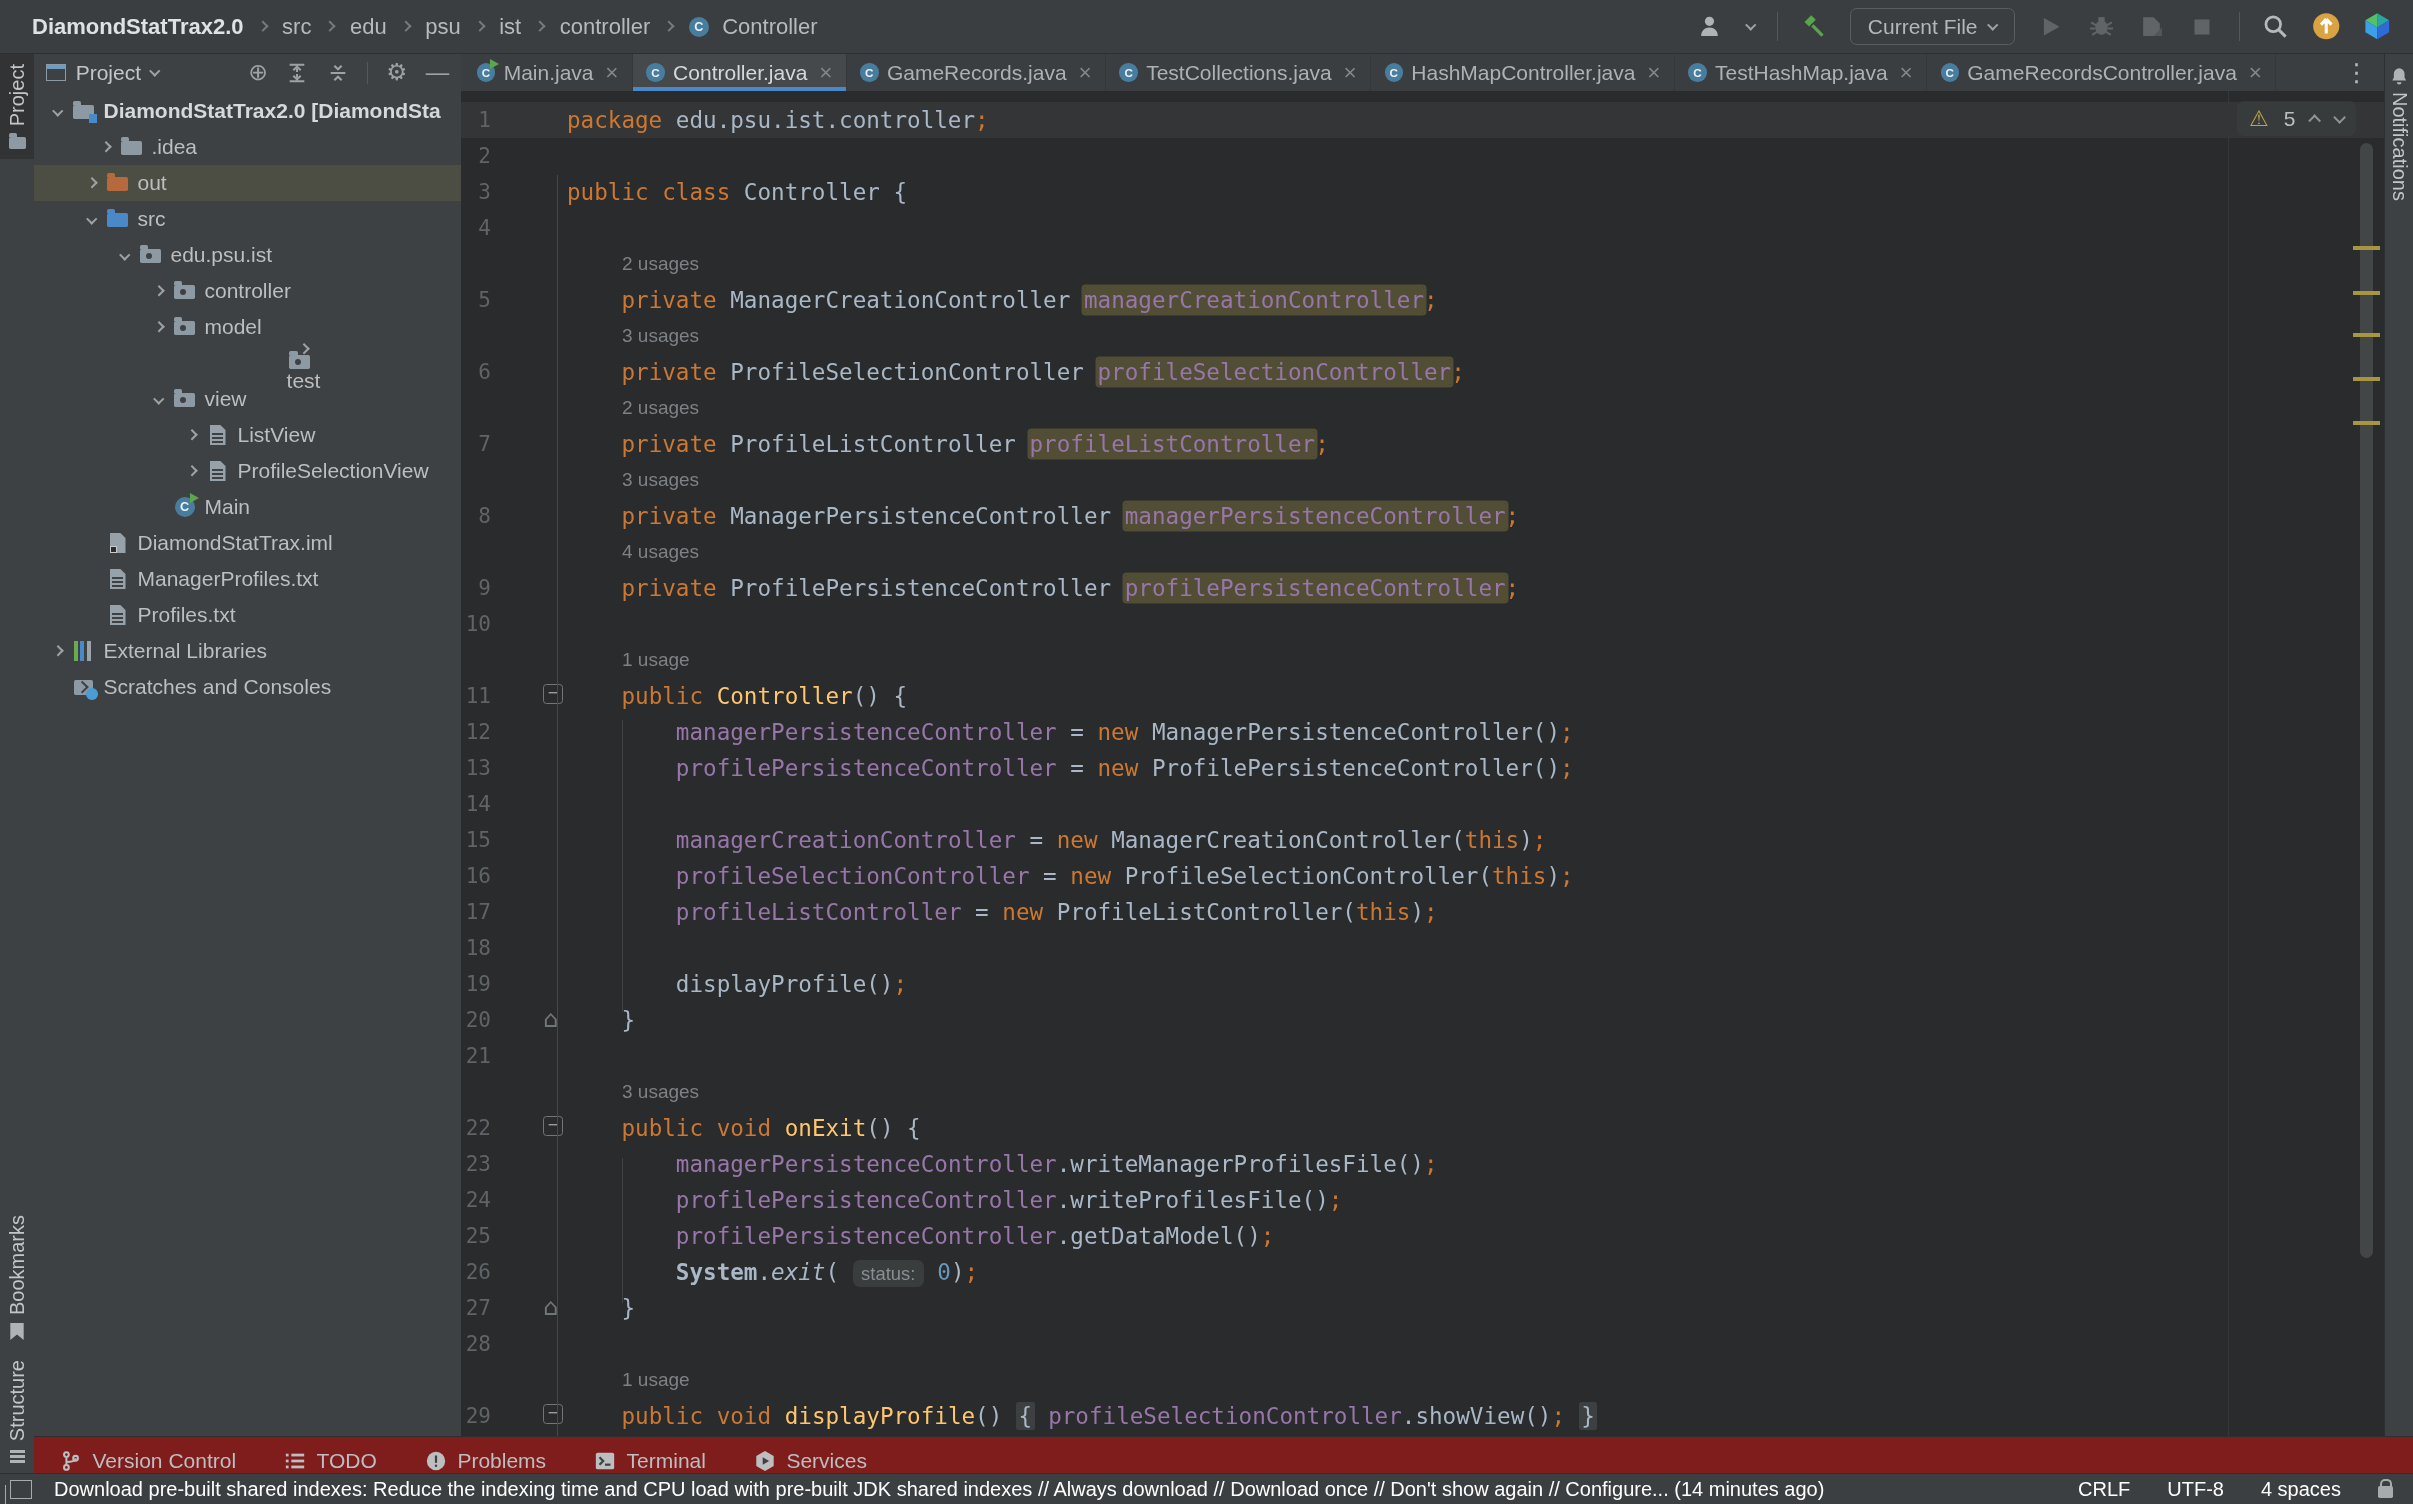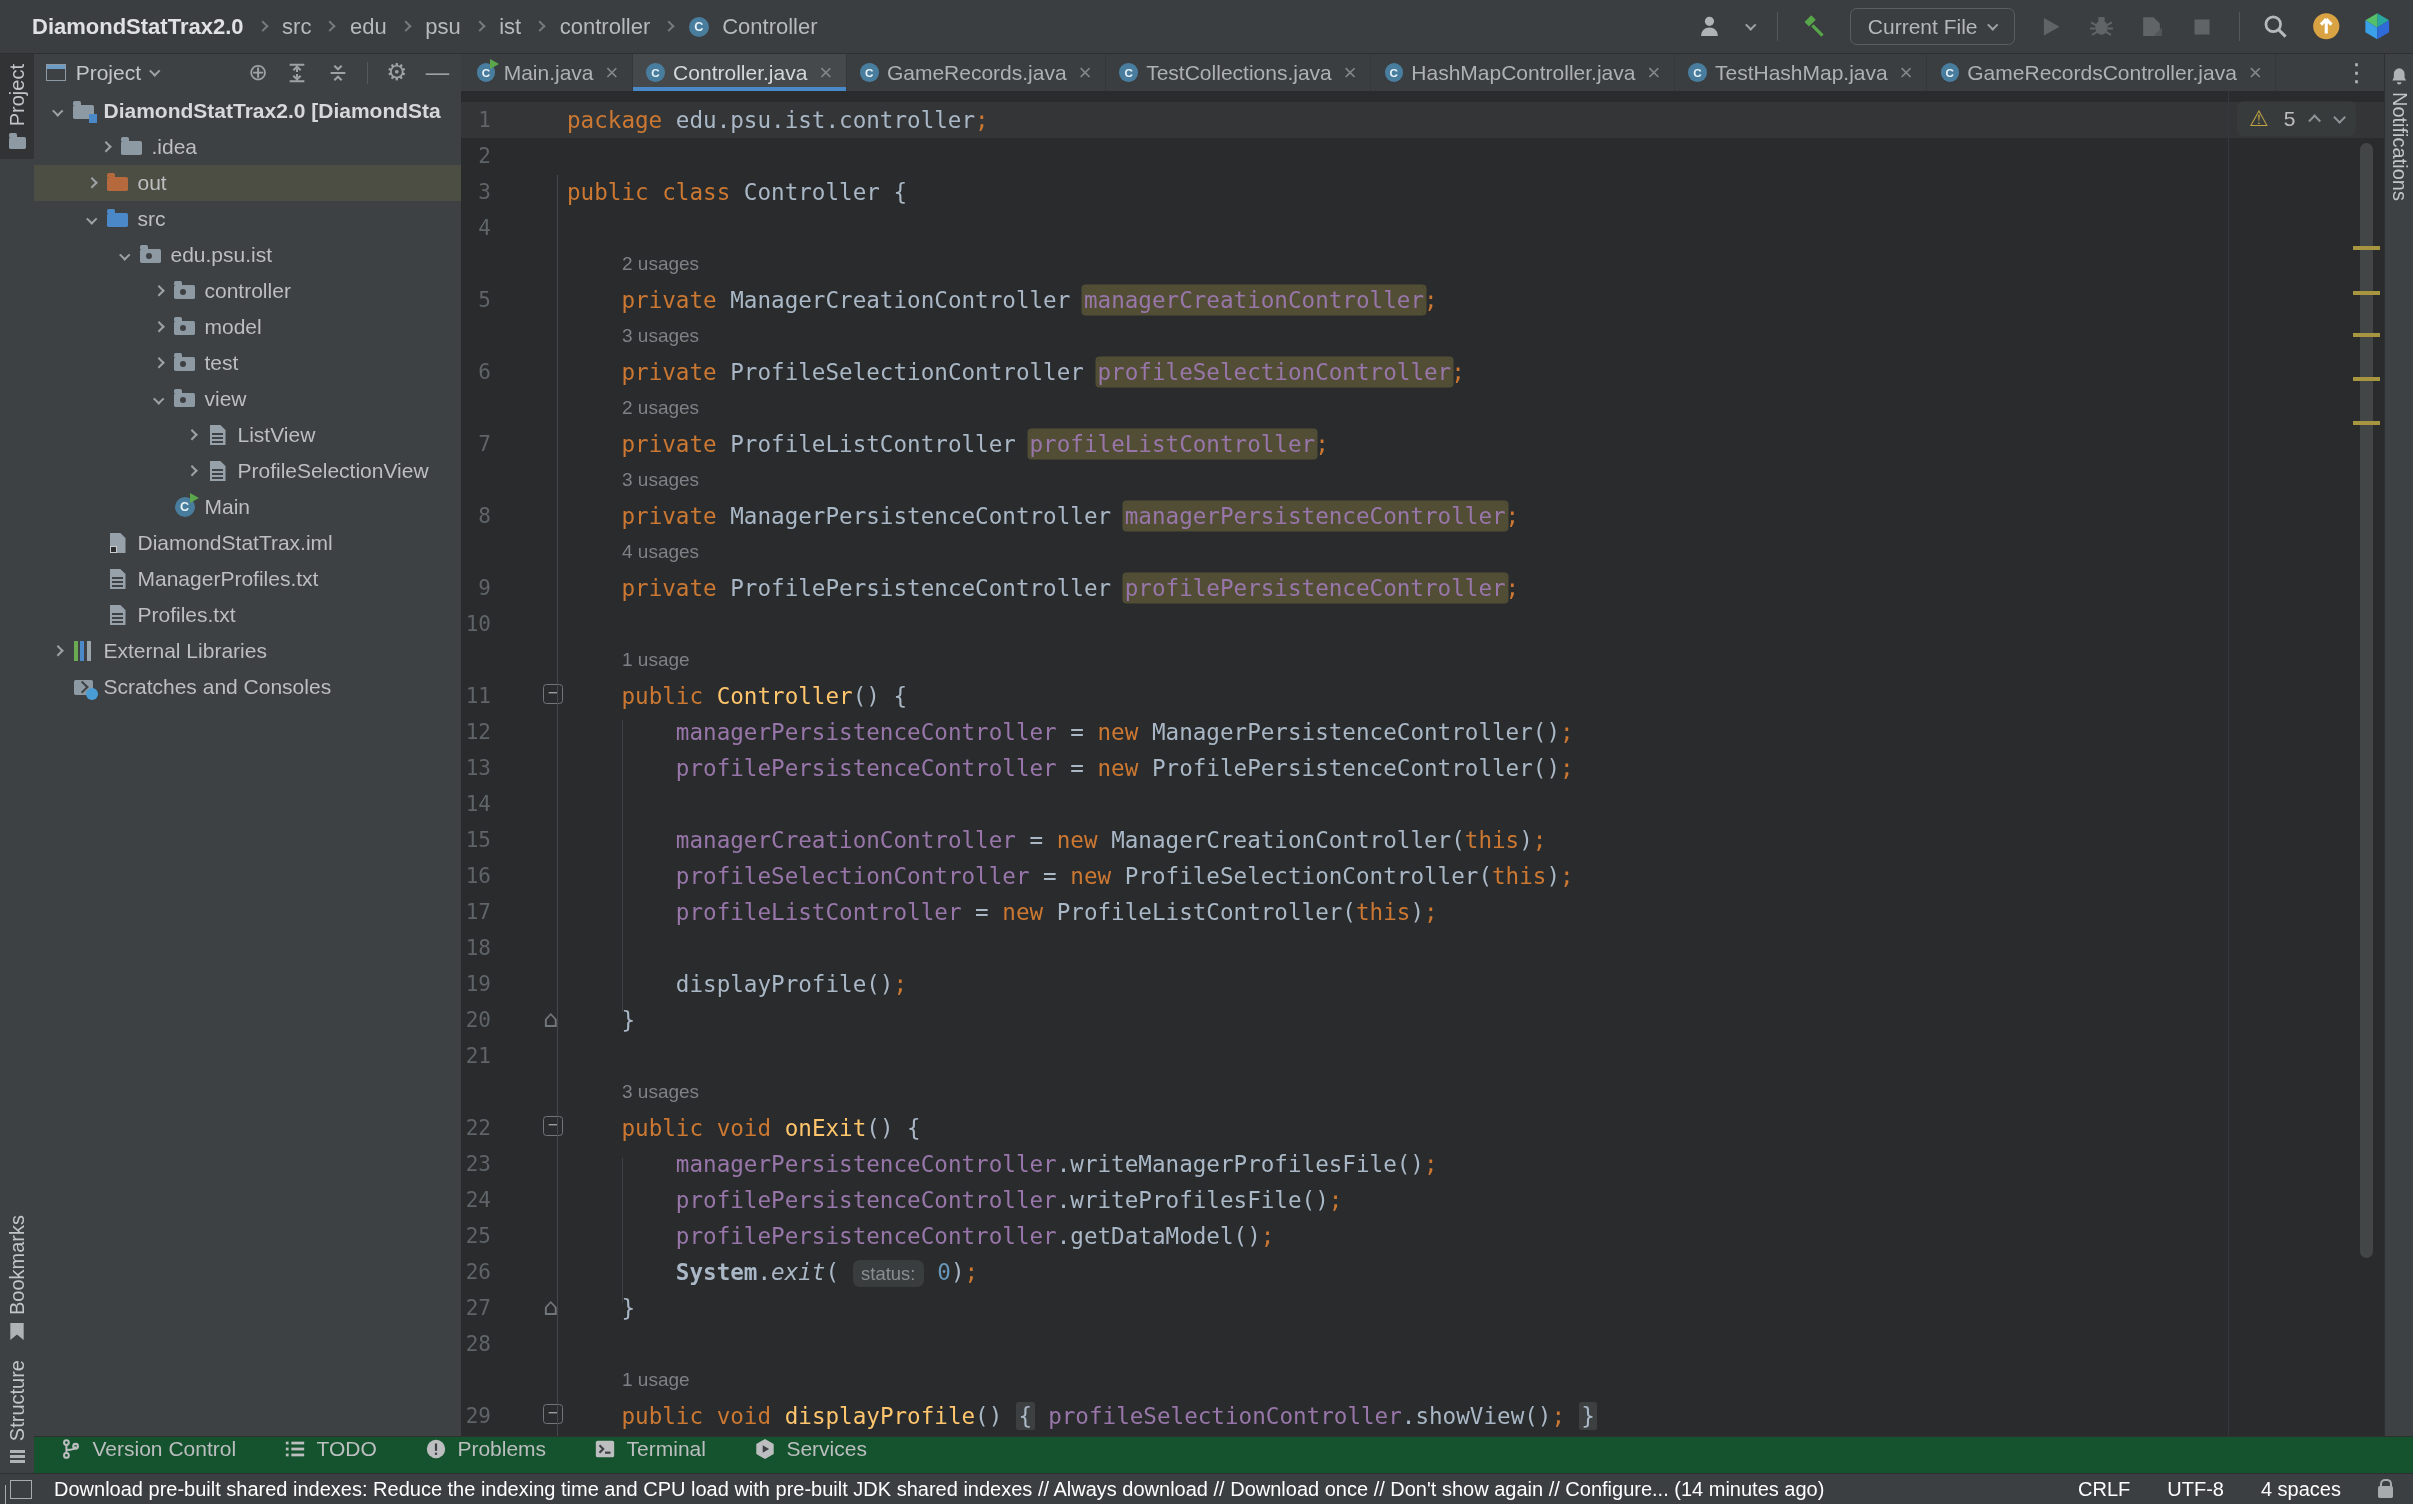--- a/index.html
+++ b/index.html
@@ -352,7 +352,7 @@
           </span>
           <span class="lbl">model</span>
         </div>
-        <div class="trow" style="padding-left: 111px;">
+        <div class="trow" style="padding-left: 111px; flex-direction: column;">
           <span class="chev-slot">
             <span class="chev r"></span>
           </span>

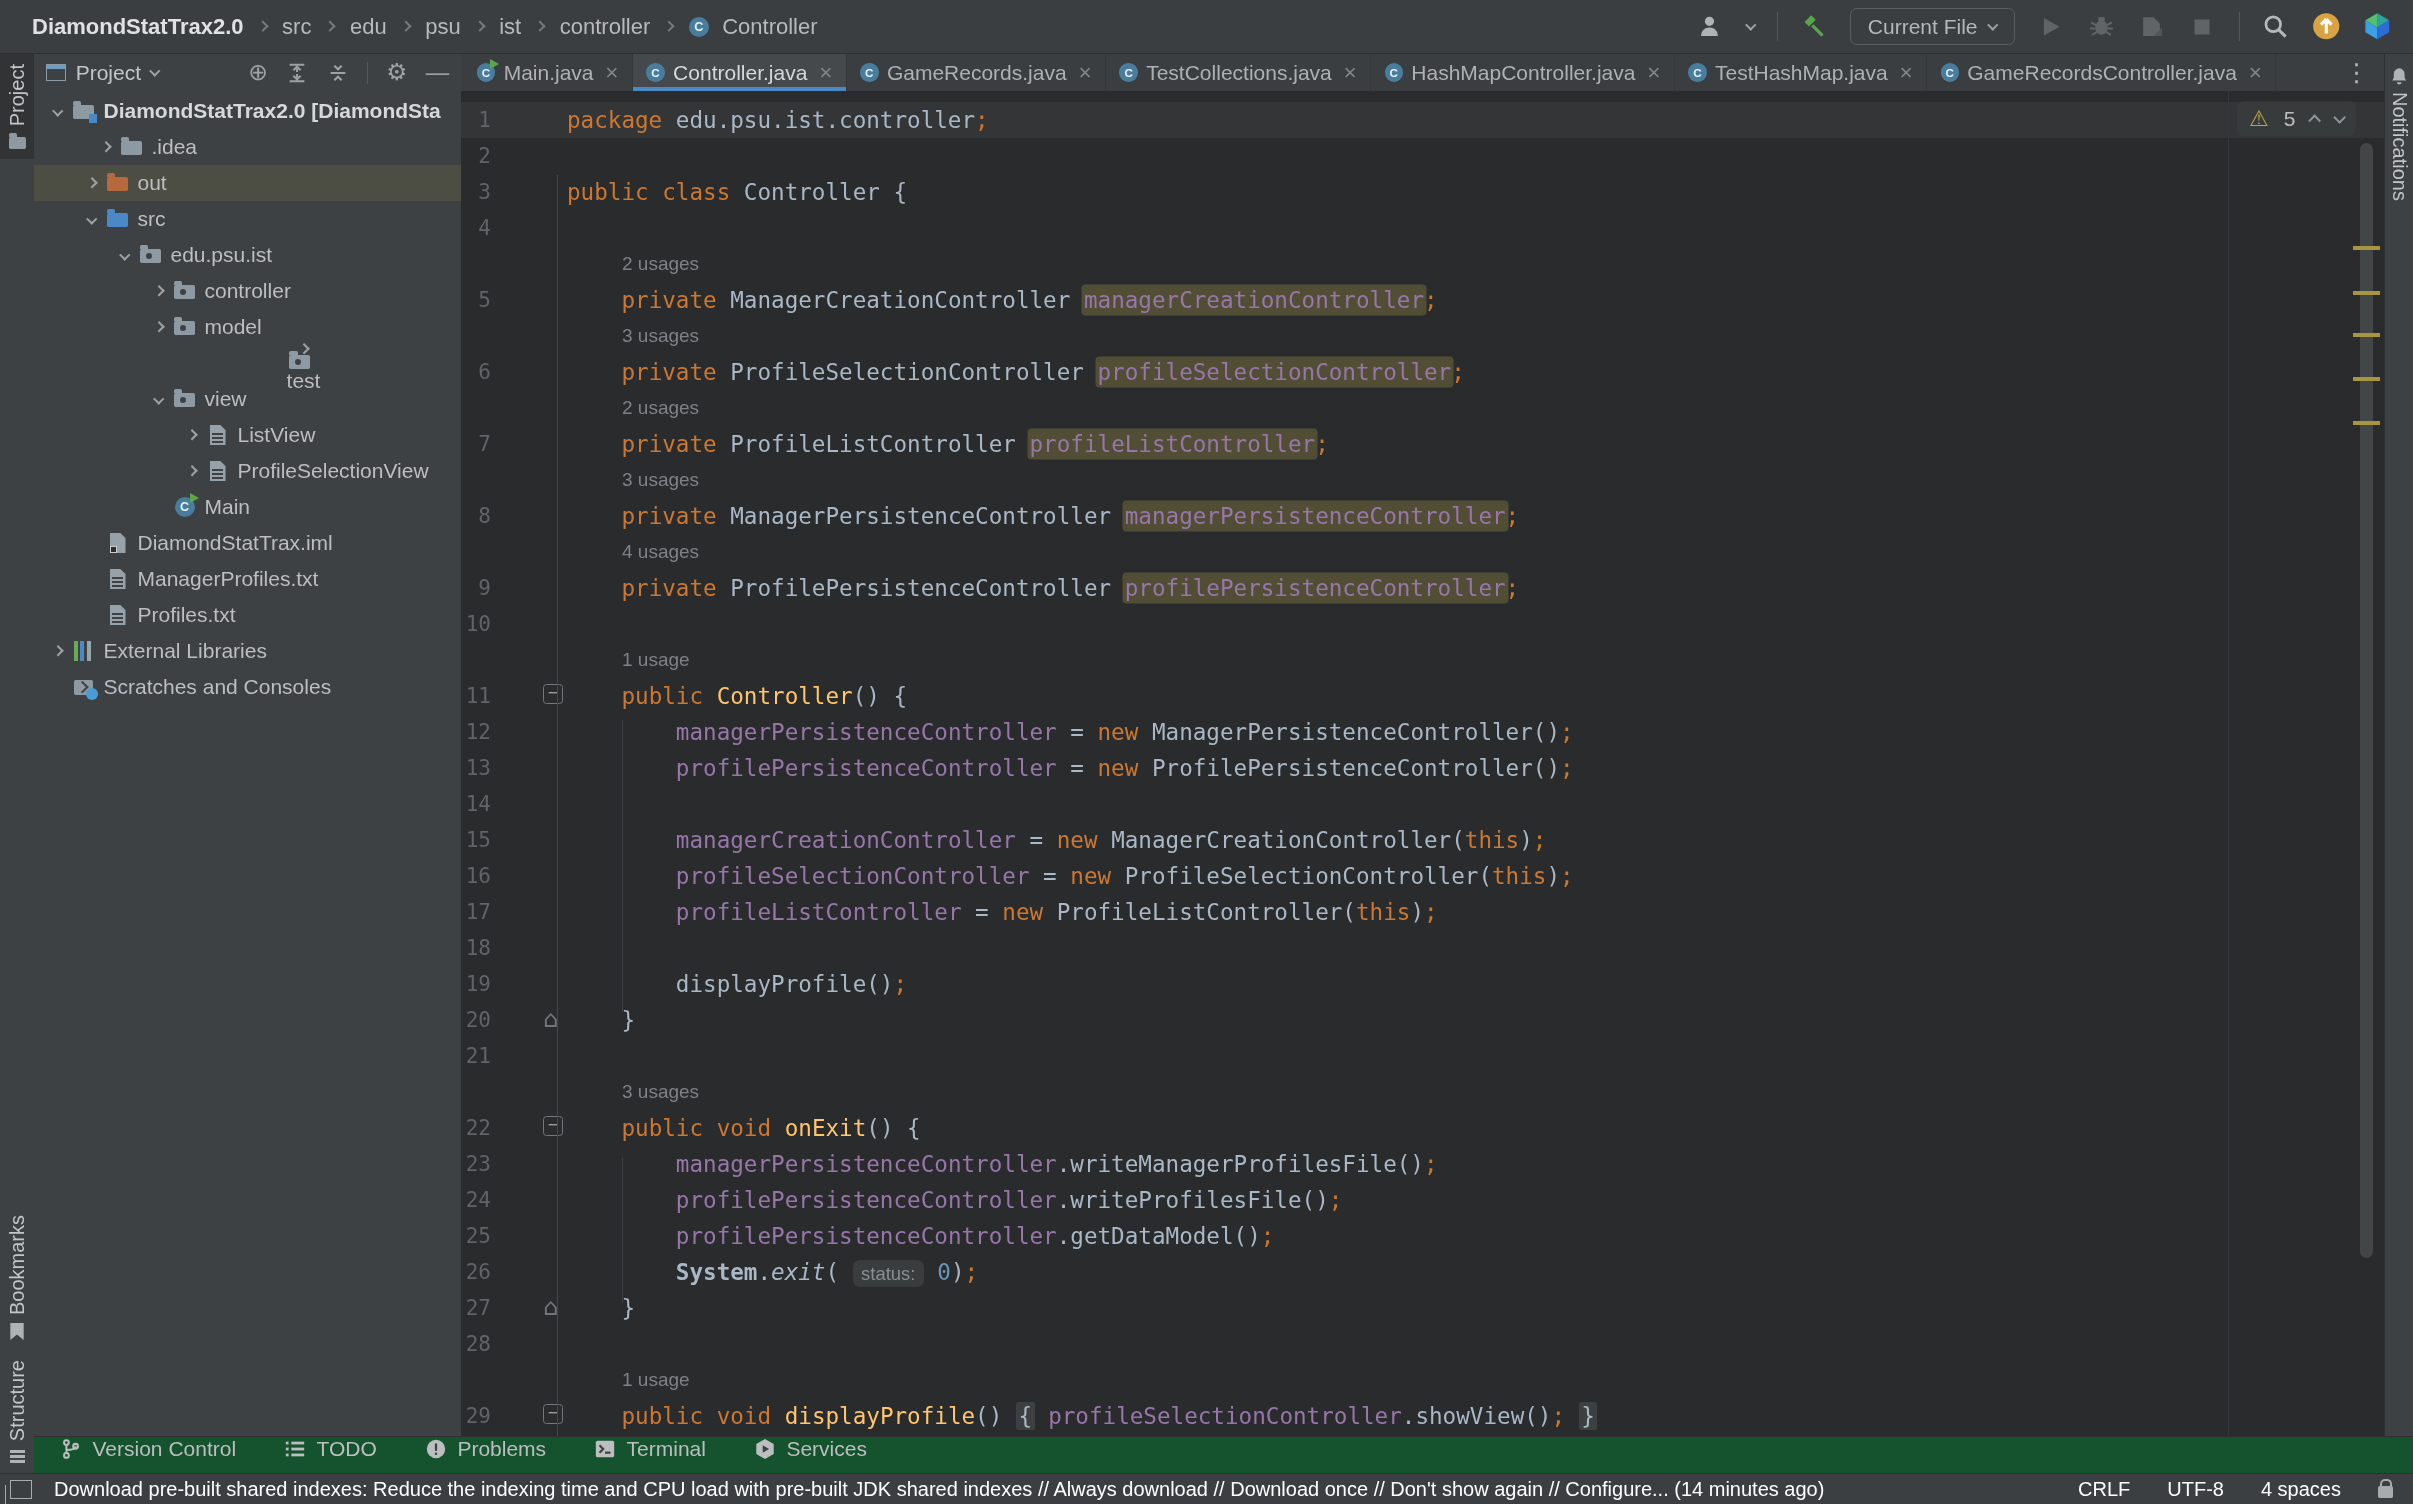--- a/index.html
+++ b/index.html
@@ -131,8 +131,8 @@
   .vtext-right { writing-mode:vertical-rl; font-size:20px; color:#C3C6C8; margin-top:6.7px; }
 
   
-  #bottombar { position:absolute; left:34px; top:1436px; width:2380px; height:37px; background:#14532d;
-               border-top:0.8px solid #2D2F31; display:flex; align-items:flex-start; gap:47px; padding-left:25px; }
+  #bottombar { position:absolute; left:34px; top:1436px; width:2380px; height:37px; background:#7f1d1d;
+               border-top:0.8px solid #2D2F31; display:flex; align-items:flex-end; gap:47px; padding-left:25px; }
   .bb-item { display:flex; align-items:center; gap:10px; font-size:21px; color:#BCBEC0; }
   .bb-ic { width:23.5px; height:23.5px; display:flex; align-items:center; justify-content:center; }
 

